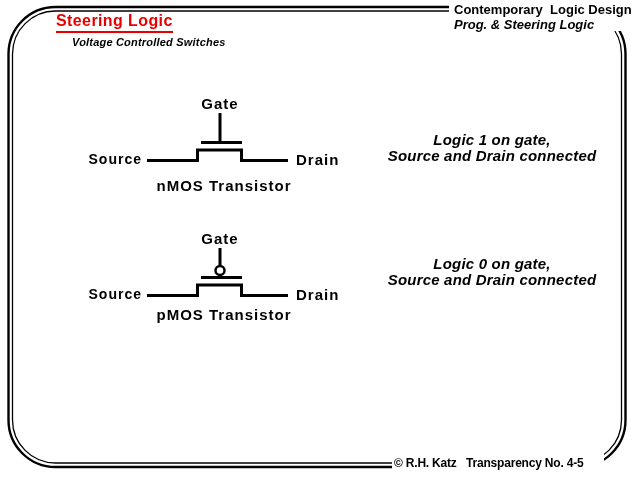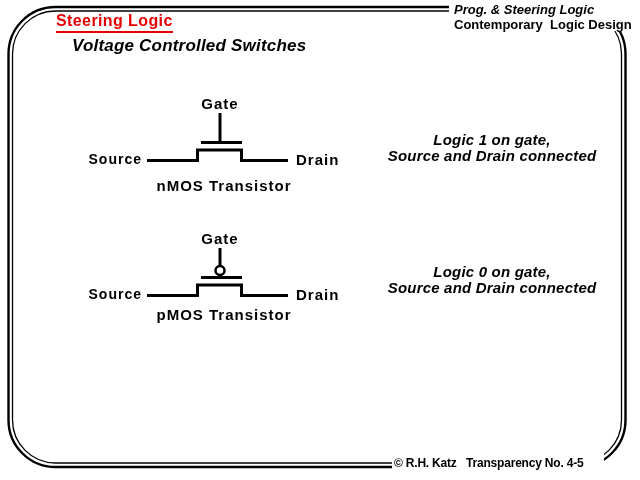--- a/index.html
+++ b/index.html
@@ -61,8 +61,8 @@
 </svg>
 
 <div class="txt" id="header-block">
+  <div id="header-line1">Contemporary  Logic Design</div>
   <div id="header-line2">Prog. &amp; Steering Logic</div>
-  <div id="header-line1">Contemporary  Logic Design</div>
 </div>
 
 <div class="txt" id="slide-title">Steering Logic</div>

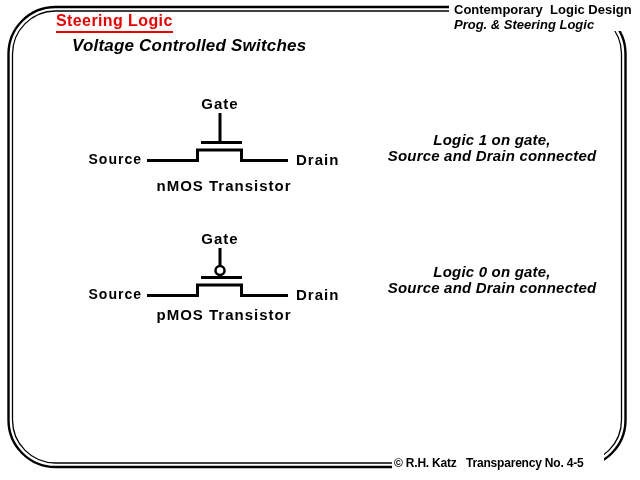--- a/index.html
+++ b/index.html
@@ -16,7 +16,7 @@
     color:#e60000;border-bottom:2px solid #e60000;padding-bottom:1px;
   }
   #slide-subtitle{
-    left:72px;top:36px;font-size:17px;font-style:italic;letter-spacing:0.2px;
+    left:72px;top:36px;font-size:11px;font-style:italic;letter-spacing:0.2px;
   }
   #header-block{left:454px;top:2px;width:182px;line-height:15px;}
   #header-line1{font-size:13px;white-space:pre;}

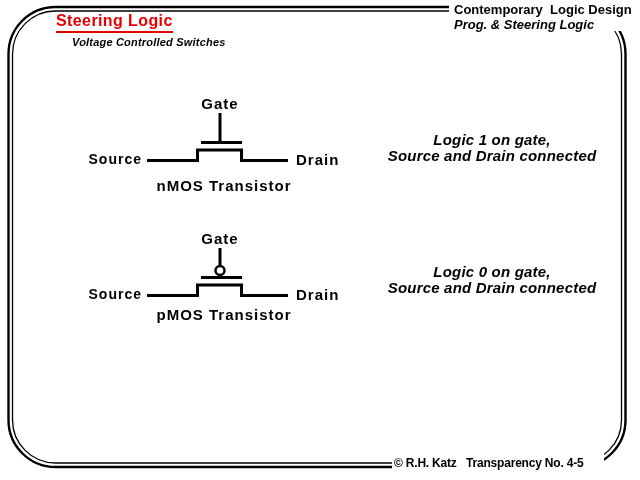--- a/index.html
+++ b/index.html
@@ -82,7 +82,7 @@
   <div>Logic 1 on gate,</div>
   <div>Source and Drain connected</div>
 </div>
-<div class="txt note-block" style="top:264px;">
+<div class="txt note-block" style="top:256px;">
   <div>Logic 0 on gate,</div>
   <div>Source and Drain connected</div>
 </div>

